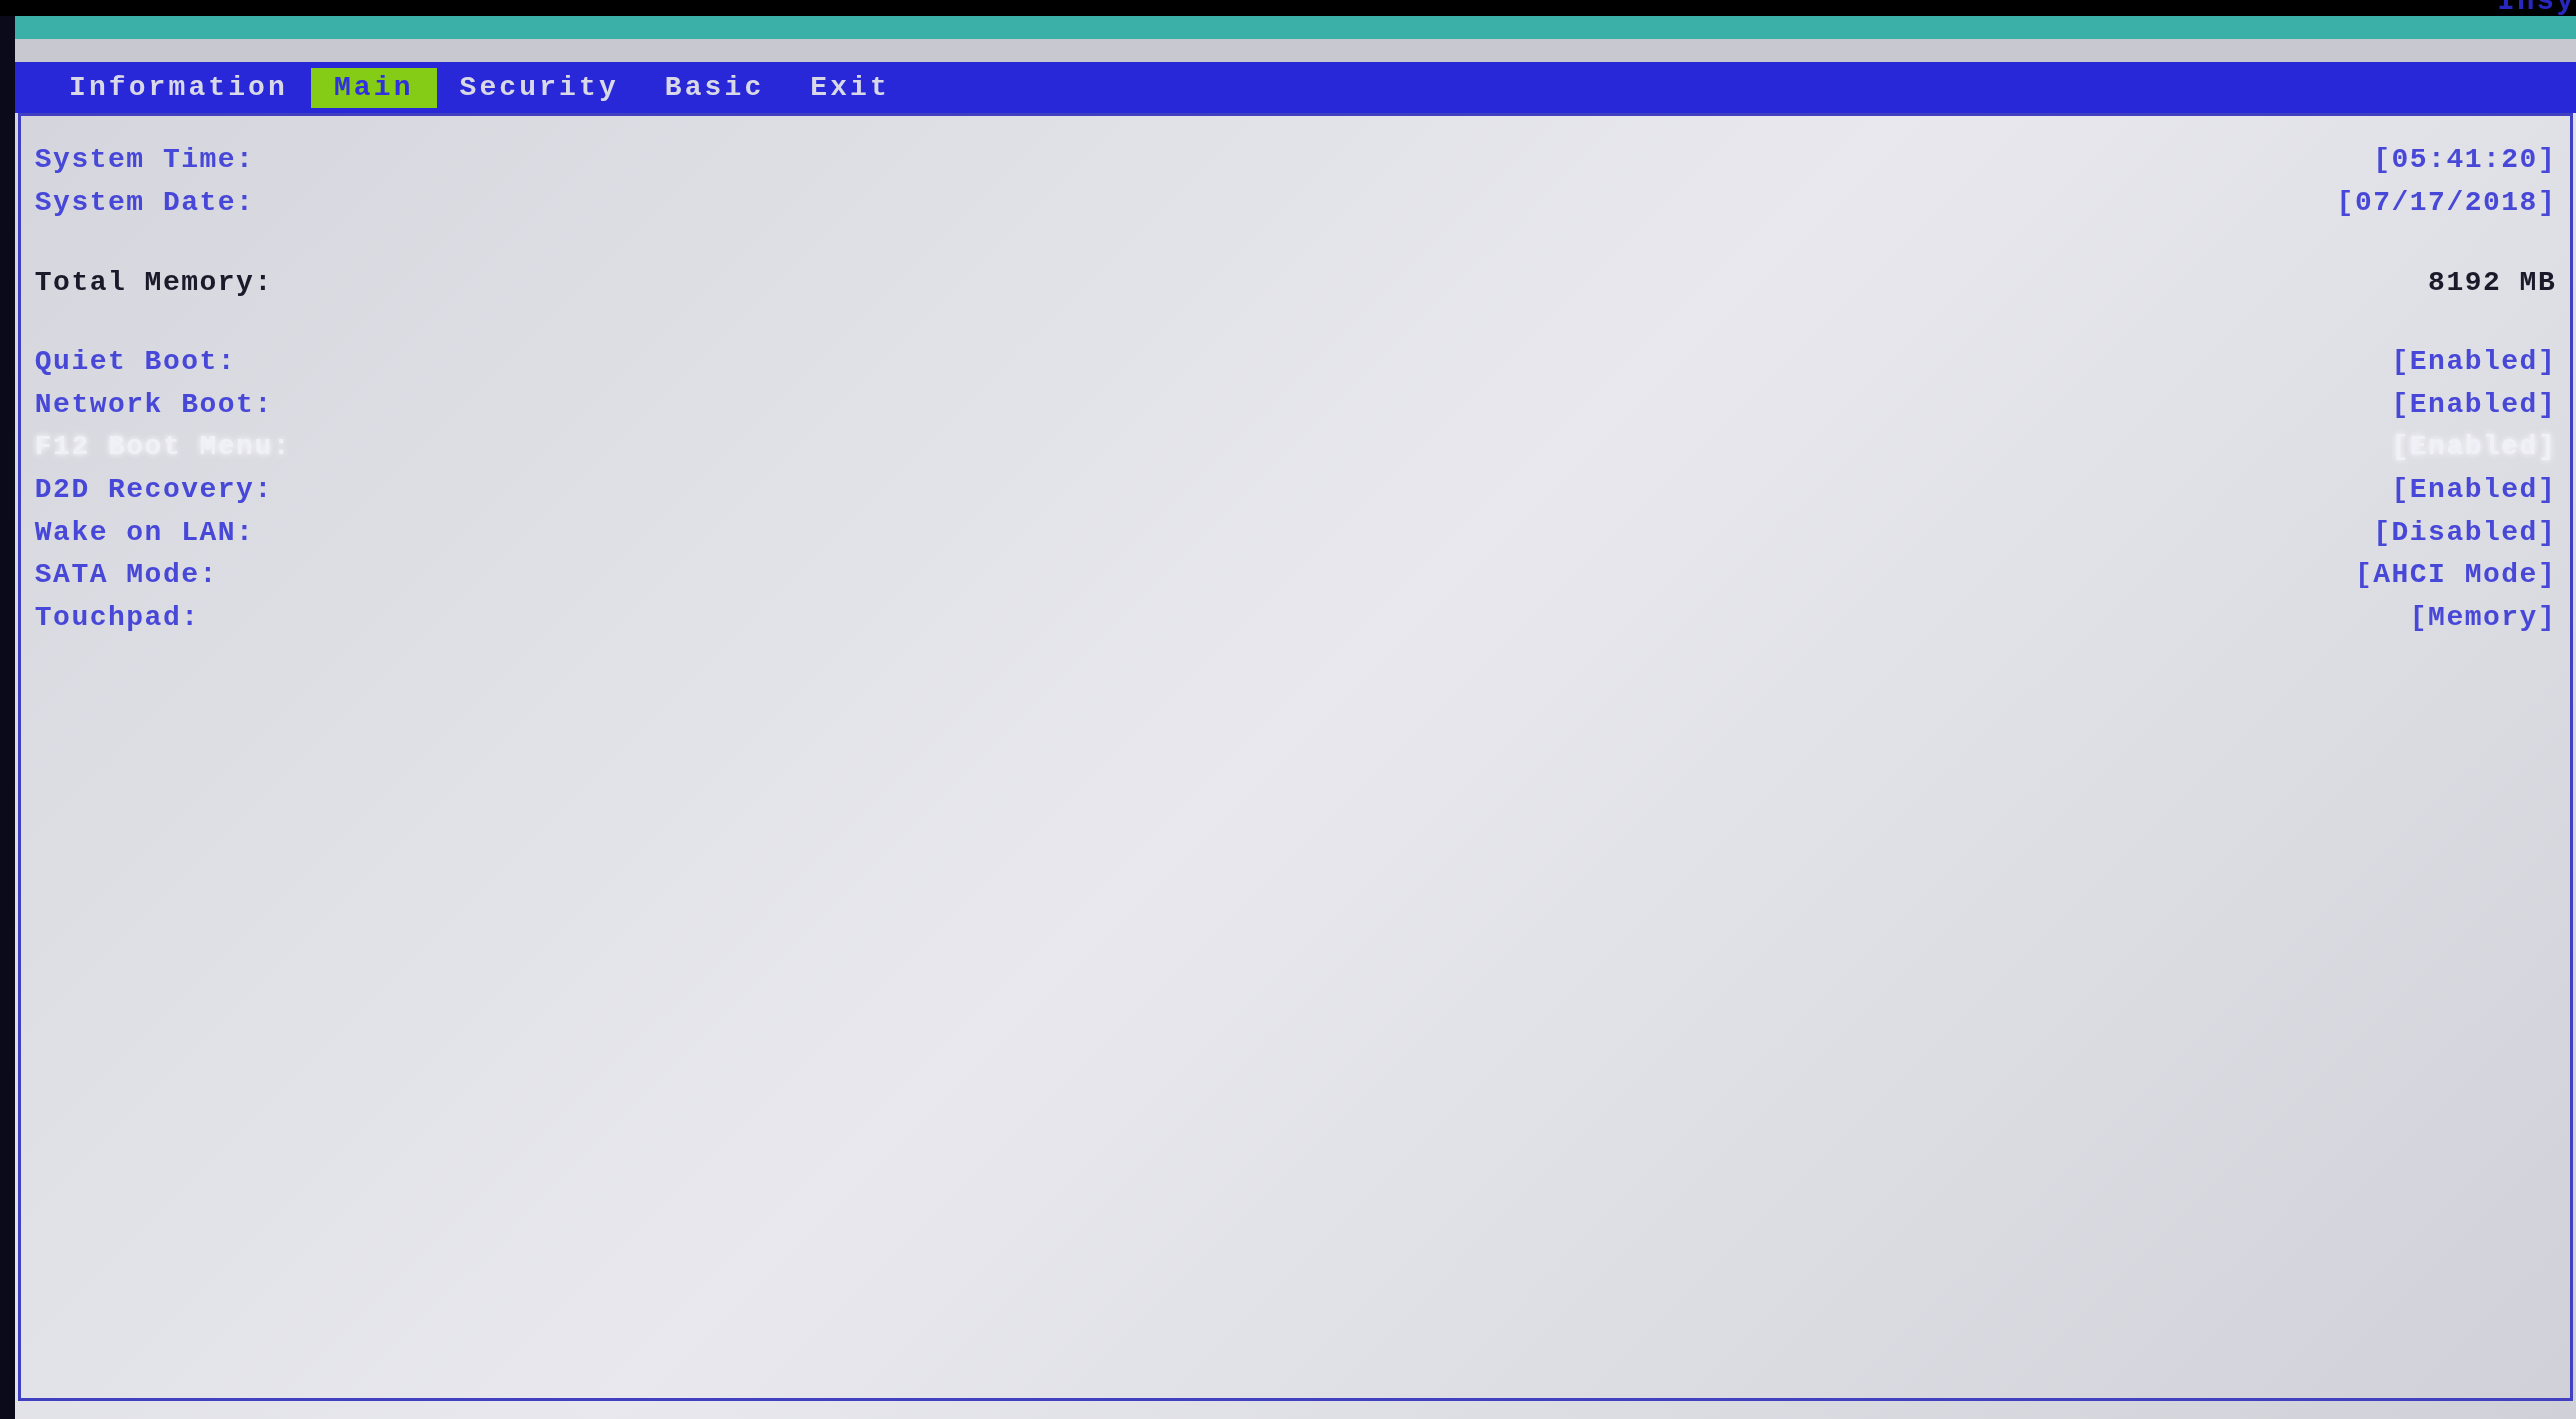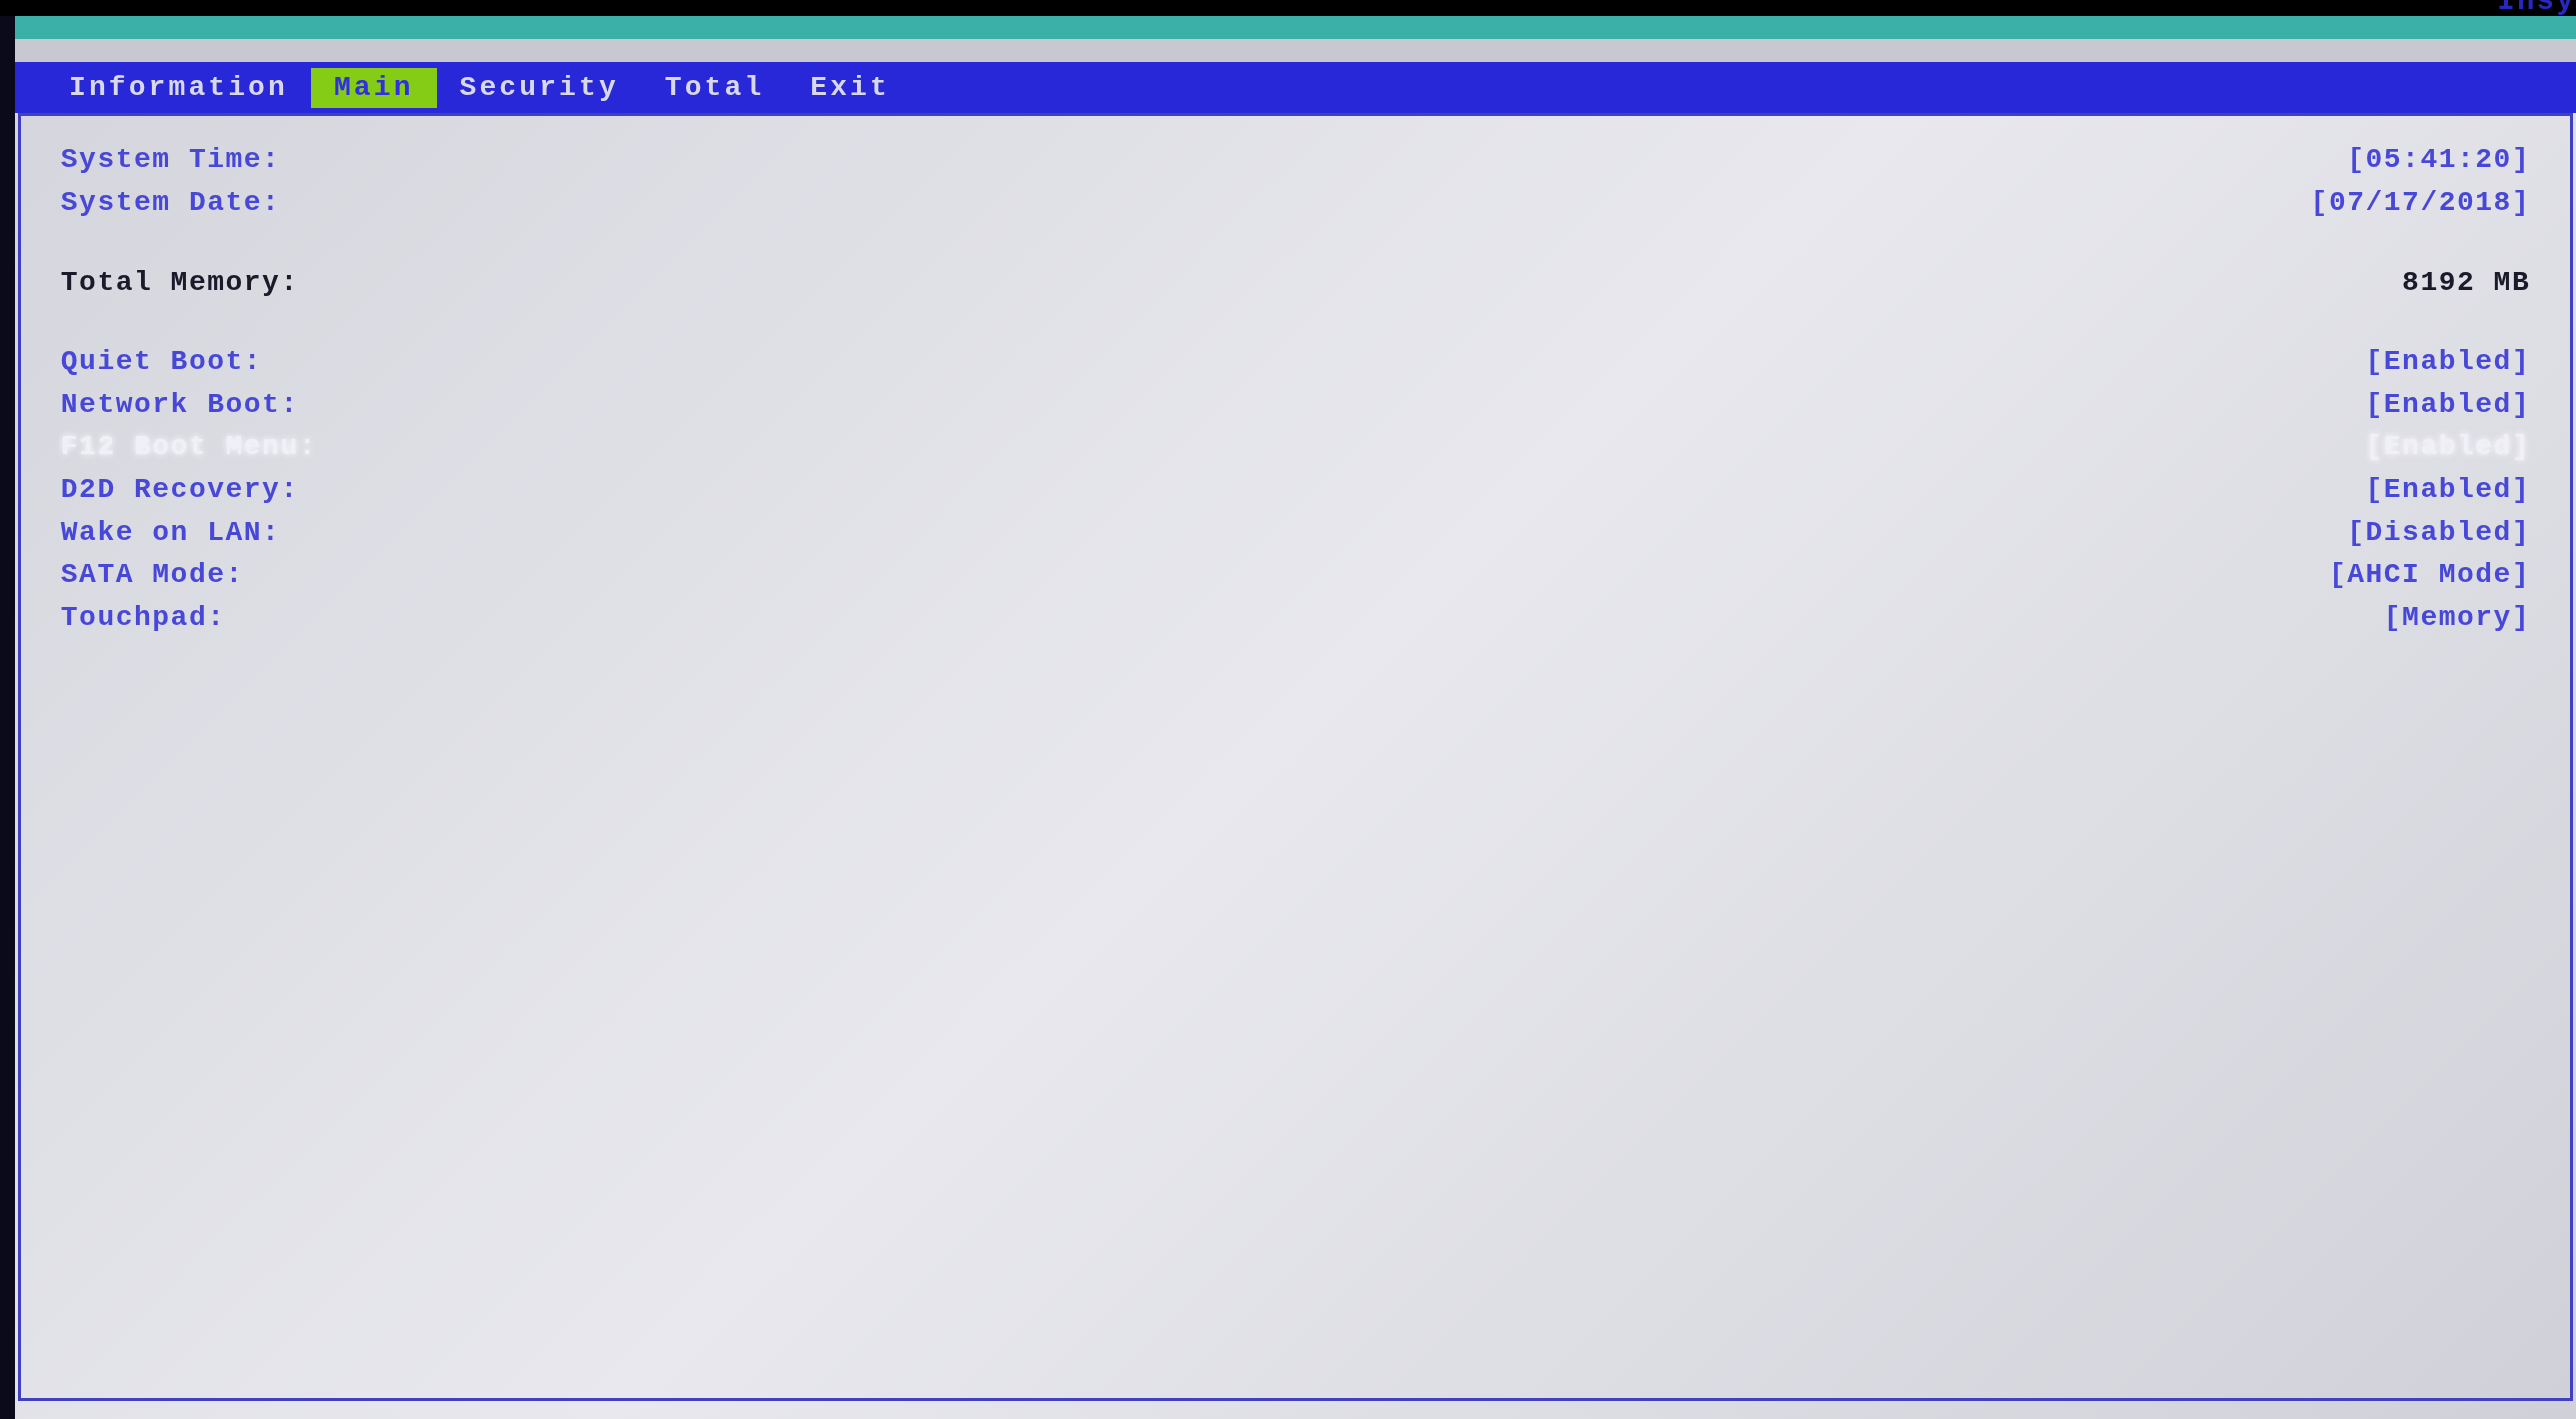--- a/index.html
+++ b/index.html
@@ -104,7 +104,7 @@
     <div class="nav-item">Information</div>
     <div class="nav-item active">Main</div>
     <div class="nav-item">Security</div>
-    <div class="nav-item">Total</div>
+    <div class="nav-item">Basic</div>
     <div class="nav-item">Exit</div>
   </div>
 

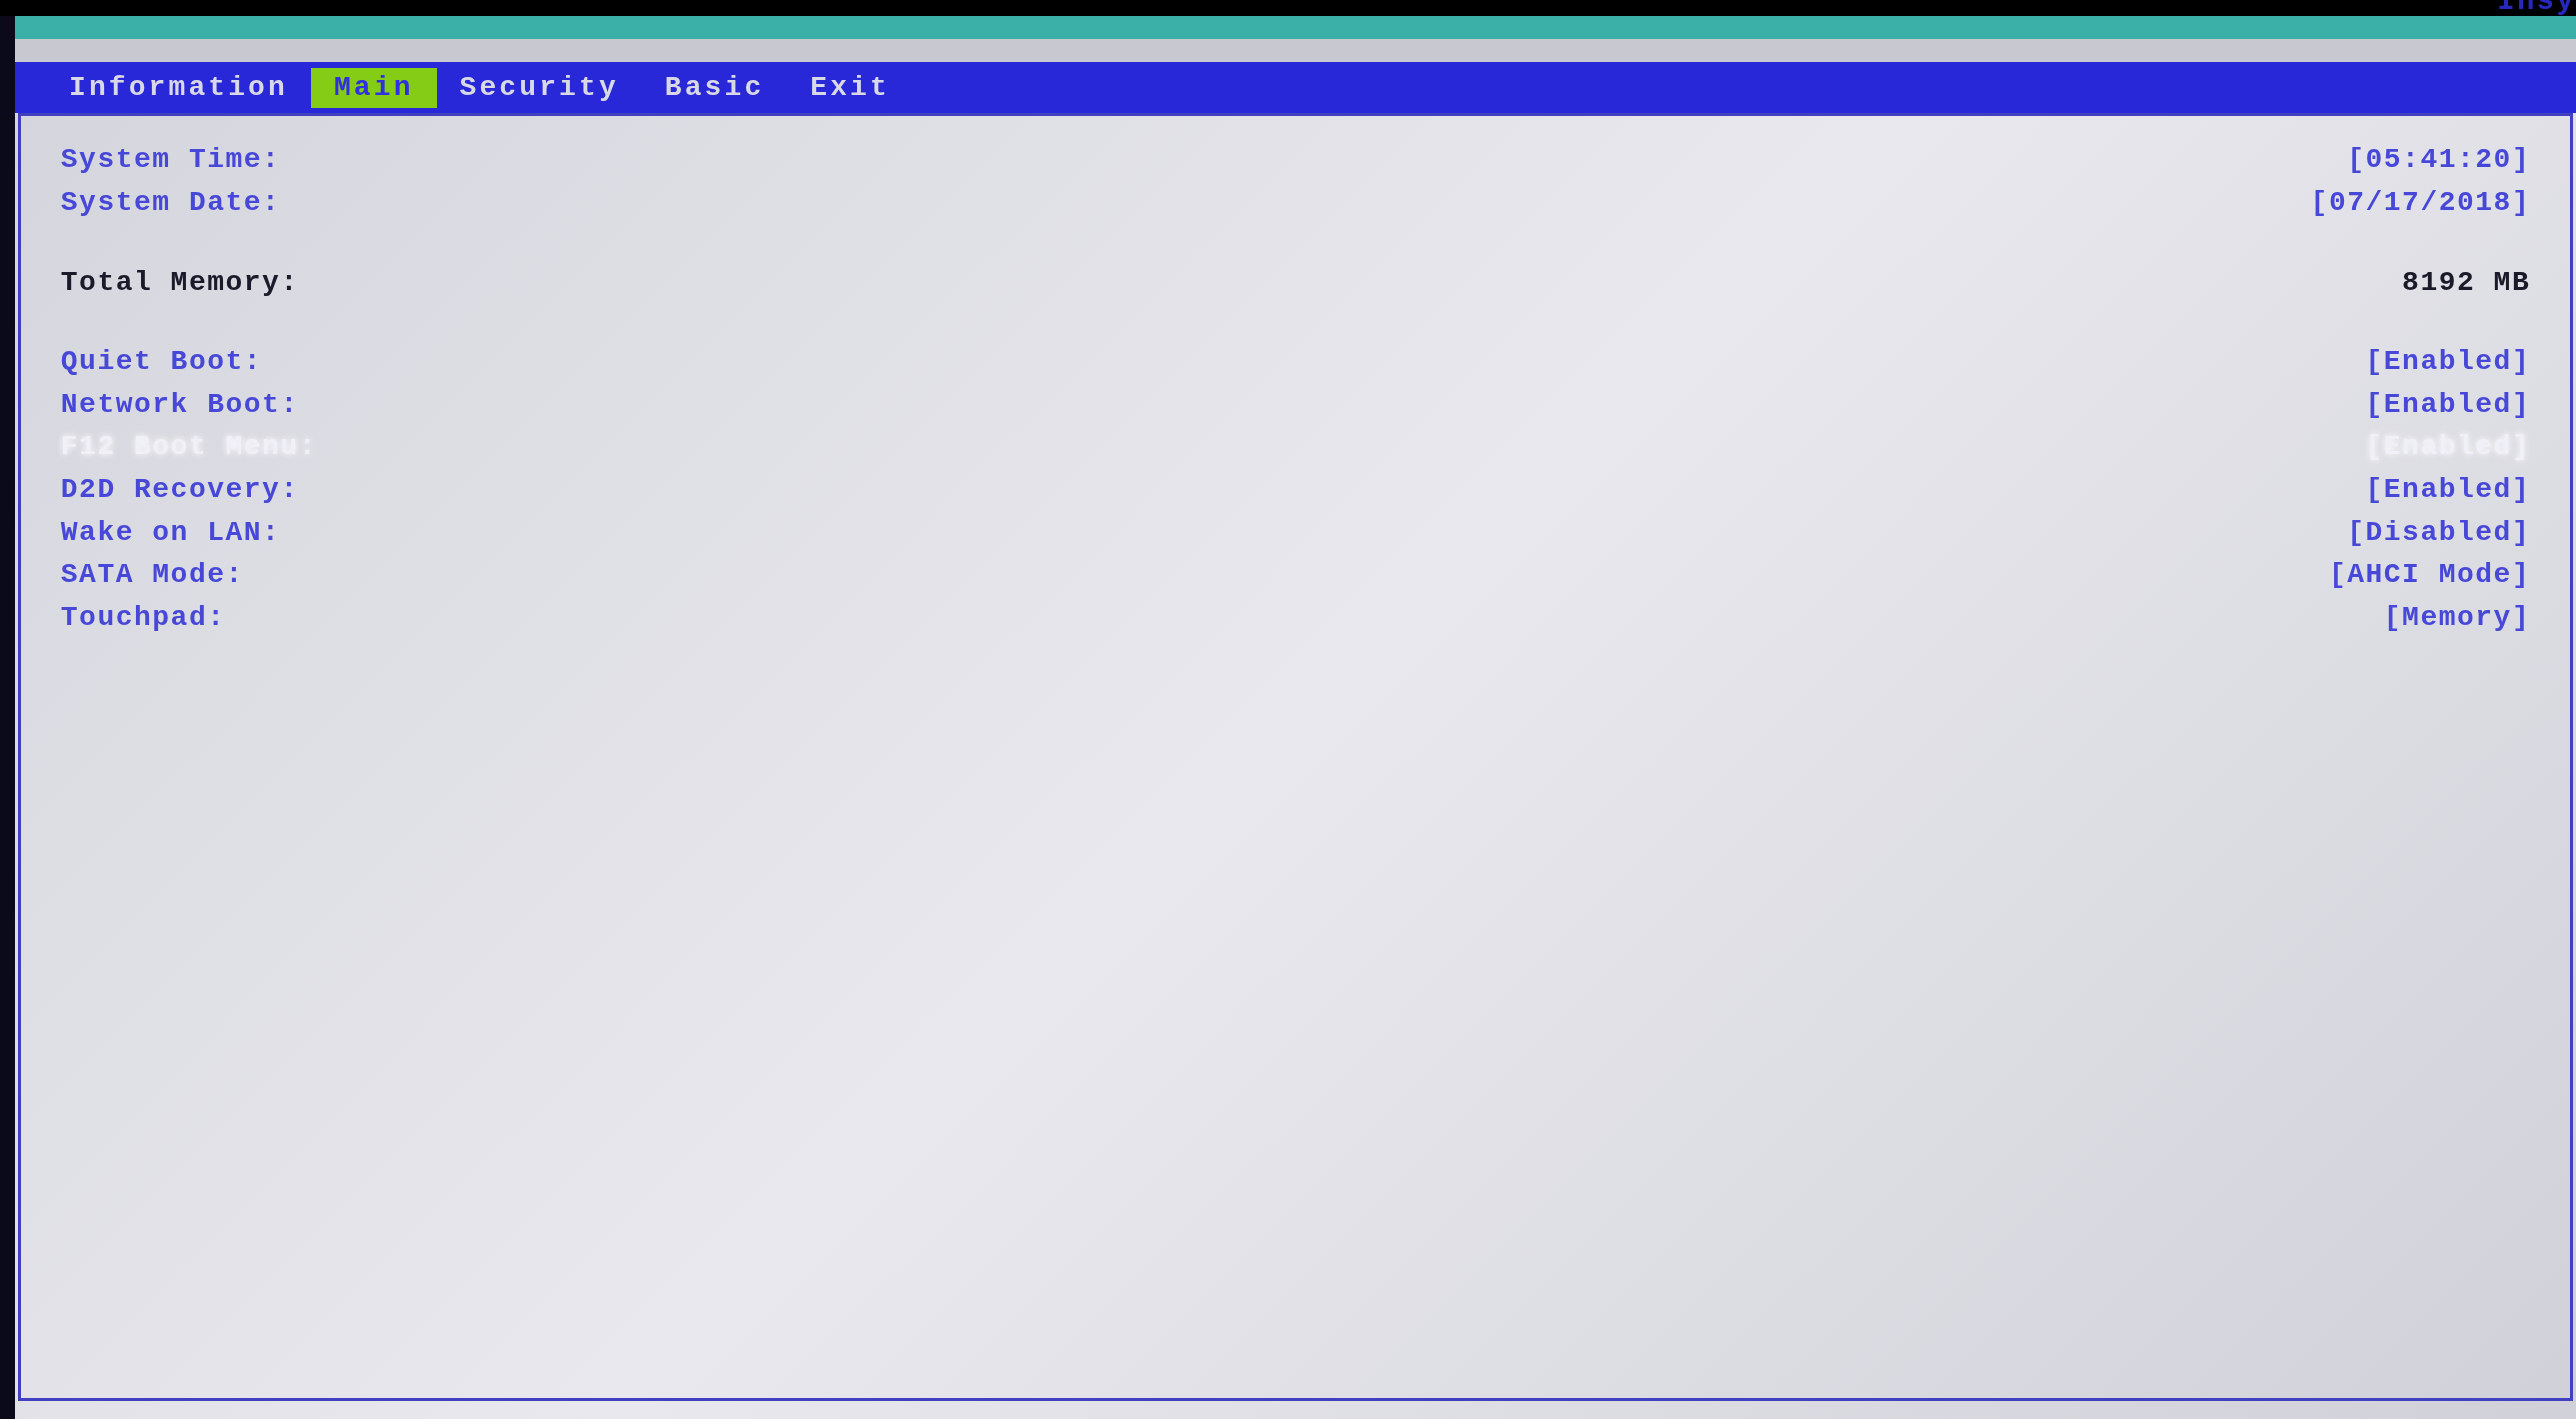--- a/index.html
+++ b/index.html
@@ -60,7 +60,7 @@
       border: 3.1px solid #4040c0;
       border-top: 3.1px solid #4040c0;
       margin: 0 3.1px;
-      padding: 23px 32px;
+      padding: 23px 6px;
       min-height: calc(100vh - 131px);
       box-sizing: border-box;
       position: relative;

